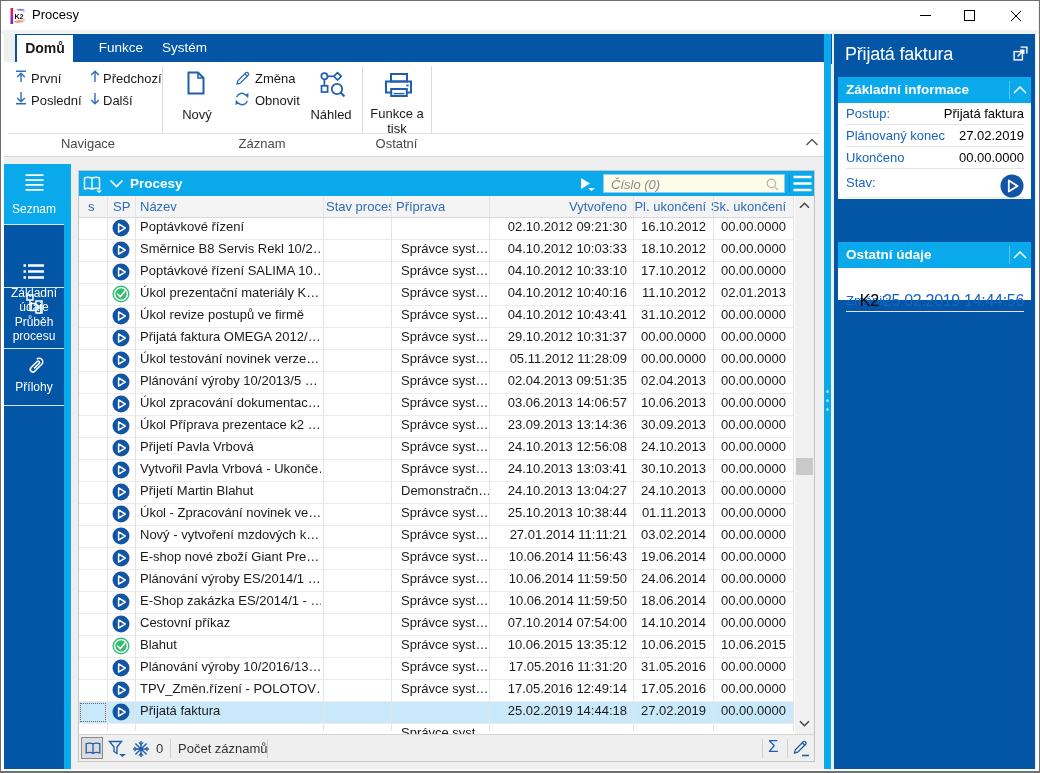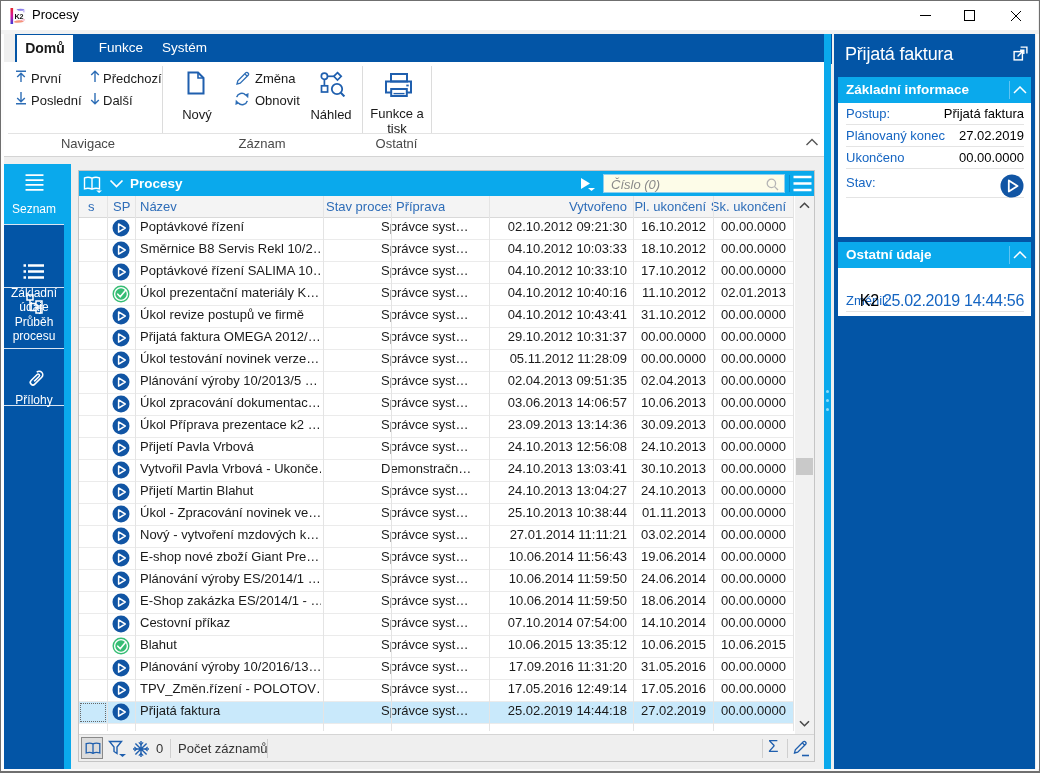--- a/index.html
+++ b/index.html
@@ -634,7 +634,7 @@
       </g>
     </svg>
 
-  <div class="card" style="top:43px;height:160px;">
+  <div class="card" style="top:43px;height:122px;">
     <div class="cardhead"><span>Základní informace</span>
       <div class="chsep"></div>
       <svg class="abs" style="right:4px;top:9px" width="14" height="8" viewBox="0 0 14 8">

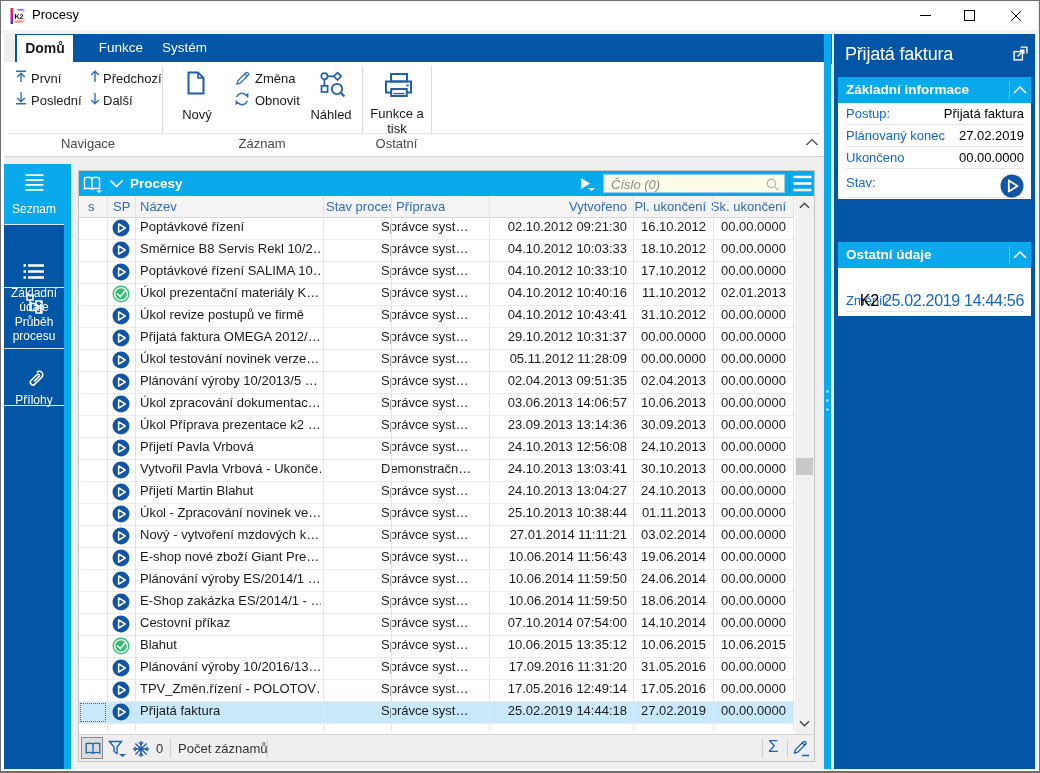--- a/index.html
+++ b/index.html
@@ -40,7 +40,7 @@
 .row.sel { background:#c9e9fb; }
 .row .ic { position:absolute; left:33px; top:1px; width:18px; height:18px; }
 .c-name { position:absolute; left:61px; width:181px; overflow:hidden; }
-.c-who  { position:absolute; left:302px; width:92px; overflow:hidden; }
+.c-who  { position:absolute; left:322px; width:92px; overflow:hidden;margin-top:22px; }
 .c-created { position:absolute; left:415px; width:133px; text-align:right; }
 .c-plan { position:absolute; left:495px; width:132px; text-align:right; }
 .c-sk { position:absolute; left:575px; width:132px; text-align:right; }

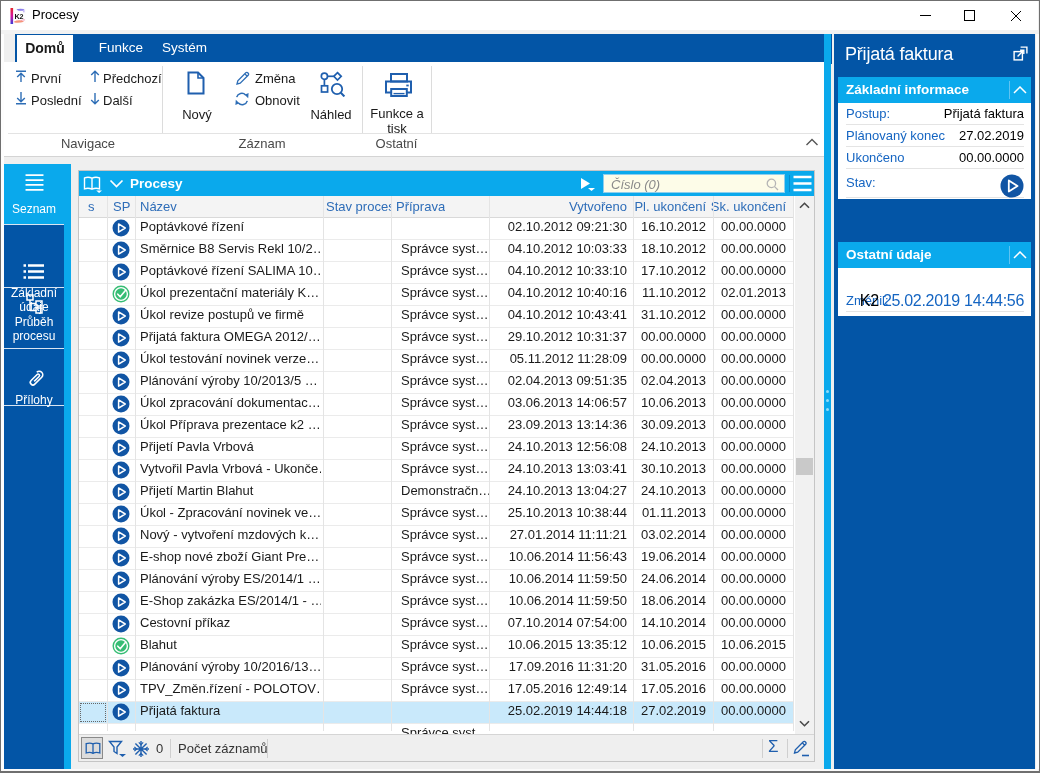--- a/index.html
+++ b/index.html
@@ -652,7 +652,7 @@
     </div>
   </div>
 
-  <div class="card" style="top:208px;height:74px;">
+  <div class="card" style="top:208px;height:58px;">
     <div class="cardhead"><span>Ostatní údaje</span>
       <div class="chsep"></div>
       <svg class="abs" style="right:4px;top:9px" width="14" height="8" viewBox="0 0 14 8">

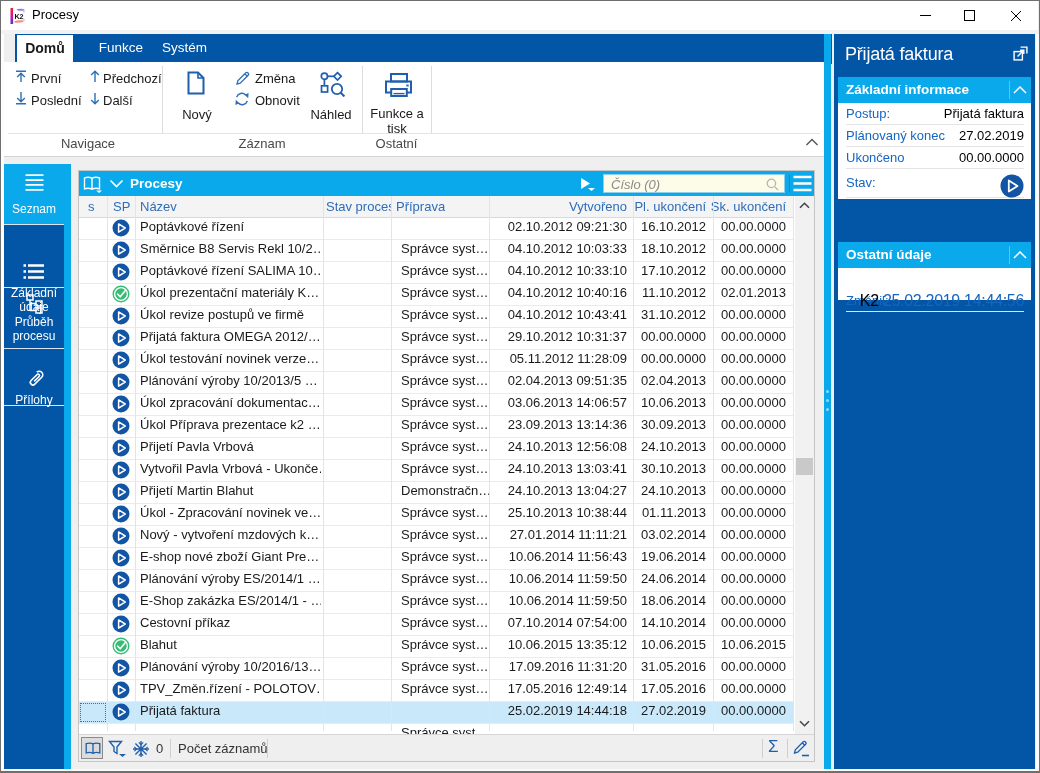--- a/index.html
+++ b/index.html
@@ -217,7 +217,7 @@
     <div class="lbl" style="top:27px">Průběh<br>procesu</div>
   </div>
   <div class="ssep" style="top:184px"></div>
-  <div class="sitem" style="top:195px;height:56px;">
+  <div class="sitem" style="top:182px;height:56px;">
     <svg class="abs" style="left:21px;top:8px" width="21" height="23" viewBox="0 0 21 23">
         <g transform="rotate(45 10.5 11.5)">
           <path d="M7 6.2 a3.5 3.5 0 0 1 7 0 V16 a2.6 2.6 0 0 1 -5.2 0 V7.5 a1.4 1.4 0 0 1 2.8 0 V14.5" fill="none" stroke="#fff" stroke-width="1.6"></path>

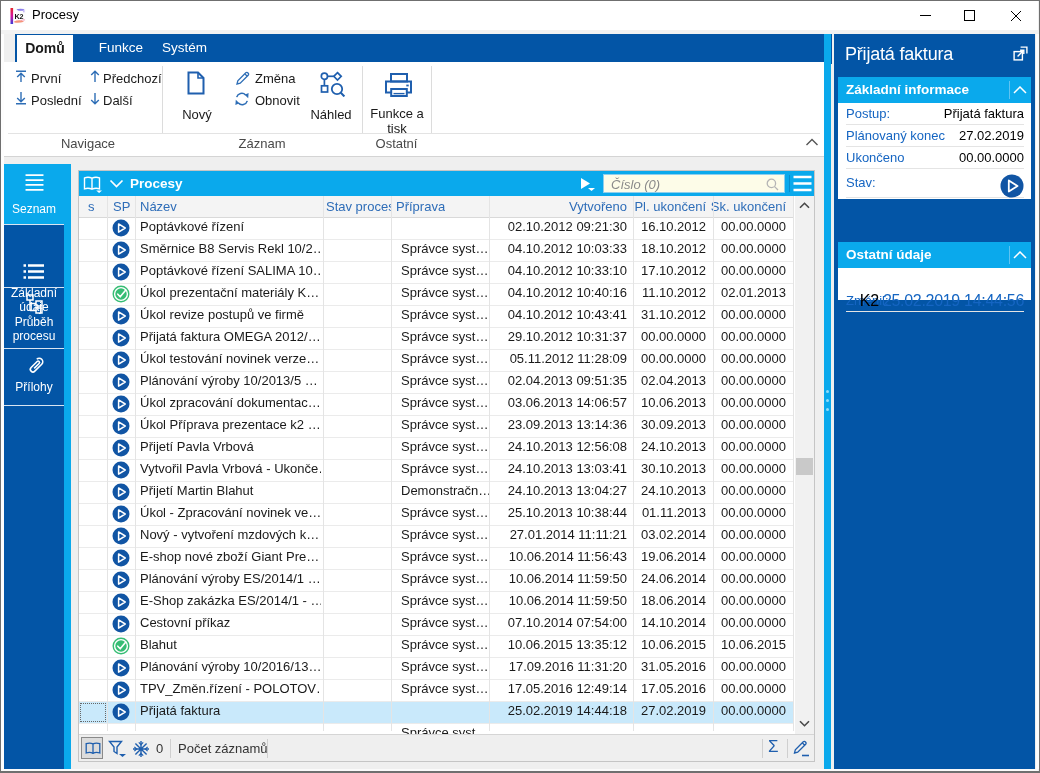--- a/index.html
+++ b/index.html
@@ -537,7 +537,7 @@
         </div>
         <div class="c-name">Plánování výroby 10/2016/13…</div>
         <div class="c-who">Správce syst…</div>
-        <div class="c-created">17.09.2016 11:31:20</div>
+        <div class="c-created">17.05.2016 11:31:20</div>
         <div class="c-plan">31.05.2016</div>
         <div class="c-sk">00.00.0000</div>
       </div>

